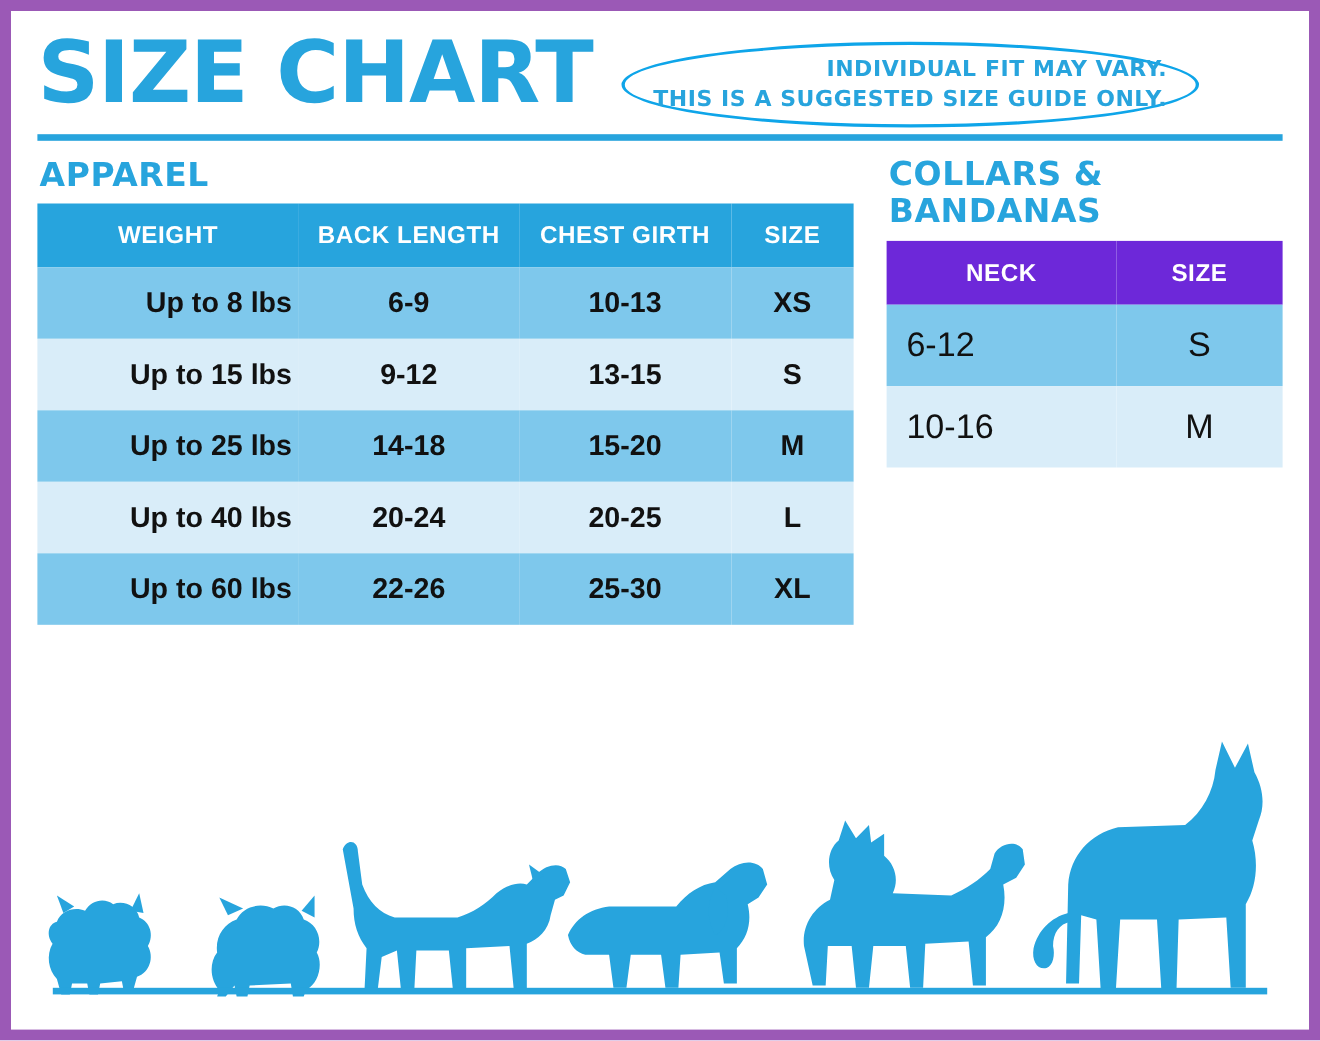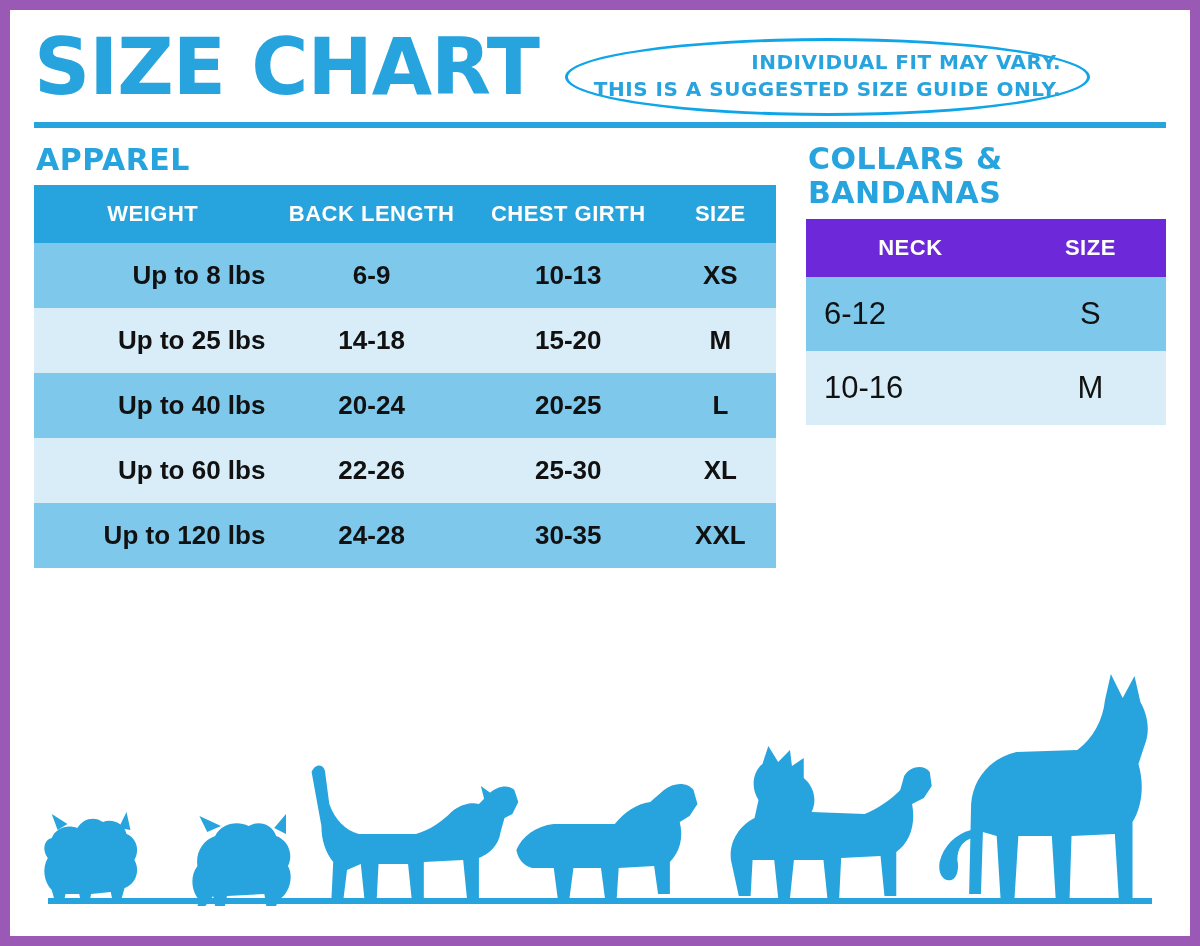--- a/index.html
+++ b/index.html
@@ -192,6 +192,12 @@
               <td>6-9</td>
               <td>10-13</td>
               <td>XS</td>
+            </tr>
+            <tr>
+              <td class="weight">Up to 15 lbs</td>
+              <td>9-12</td>
+              <td>13-15</td>
+              <td>S</td>
             </tr>
             <tr>
               <td class="weight">Up to 25 lbs</td>

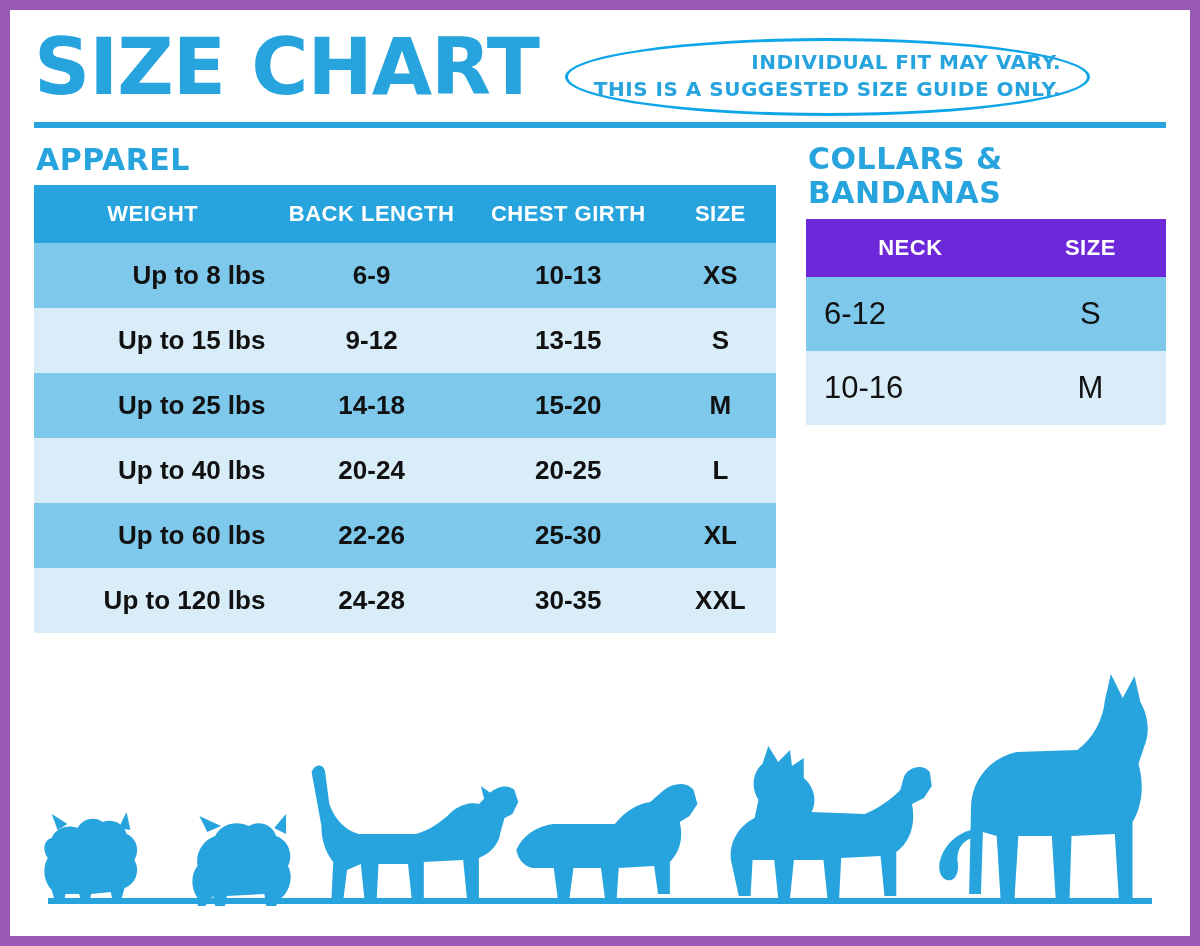--- a/index.html
+++ b/index.html
@@ -216,12 +216,6 @@
               <td>22-26</td>
               <td>25-30</td>
               <td>XL</td>
-            </tr>
-            <tr>
-              <td class="weight">Up to 120 lbs</td>
-              <td>24-28</td>
-              <td>30-35</td>
-              <td>XXL</td>
             </tr>
           </tbody>
         </table>

